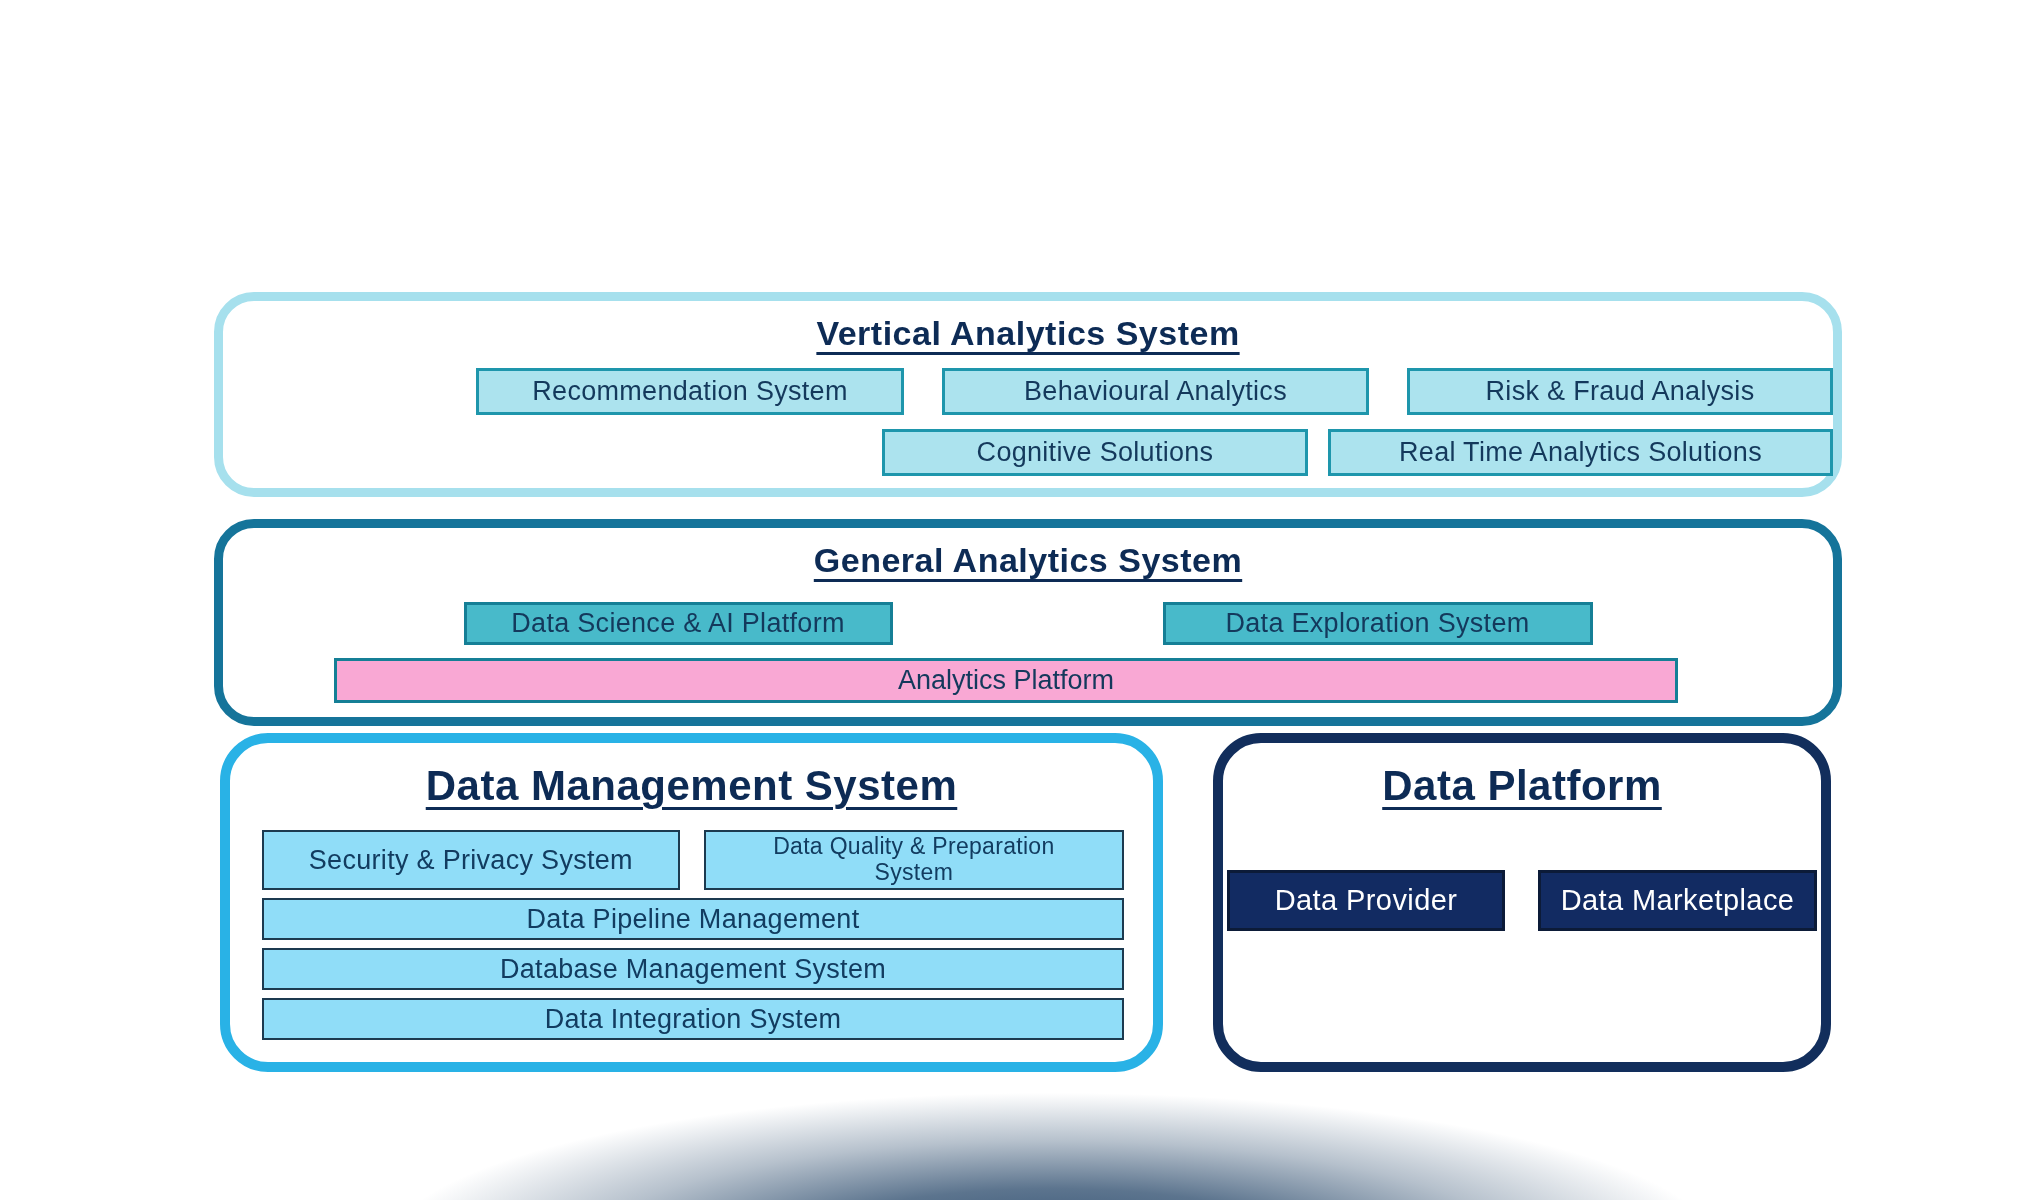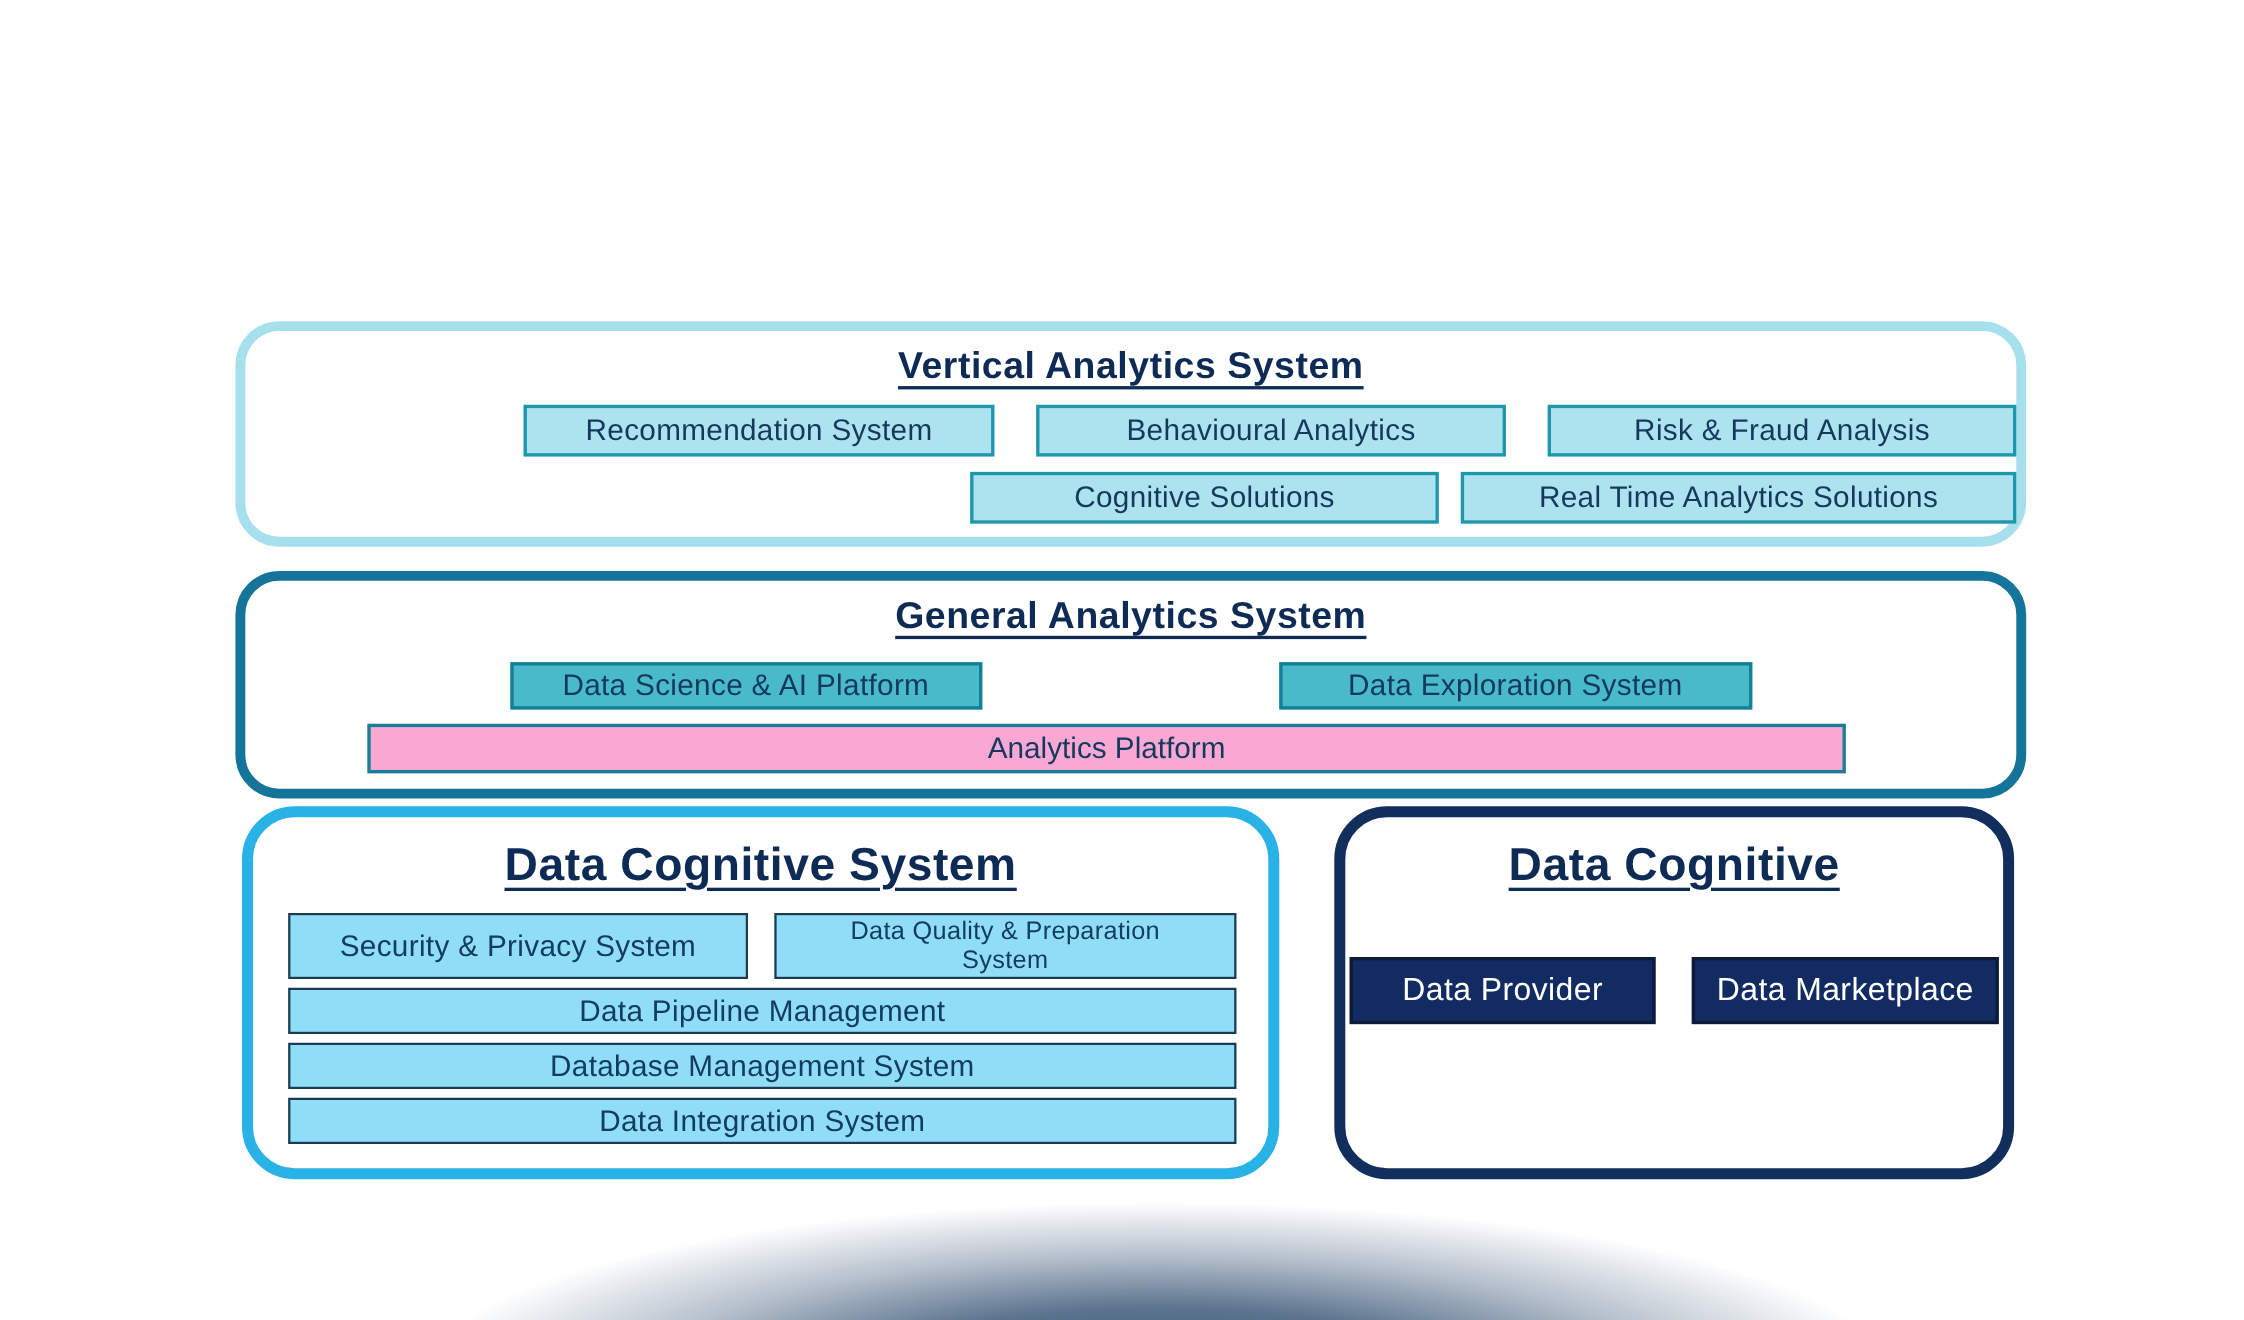--- a/index.html
+++ b/index.html
@@ -87,7 +87,7 @@
   </div>
 
   <div id="panel-dm" class="panel">
-    <div class="panel-title">Data Cognitive System</div>
+    <div class="panel-title">Data Management System</div>
     <div id="dm-stack">
       <div id="dm-row">
         <div class="node dm-node dm-b0">Security &amp; Privacy System</div>

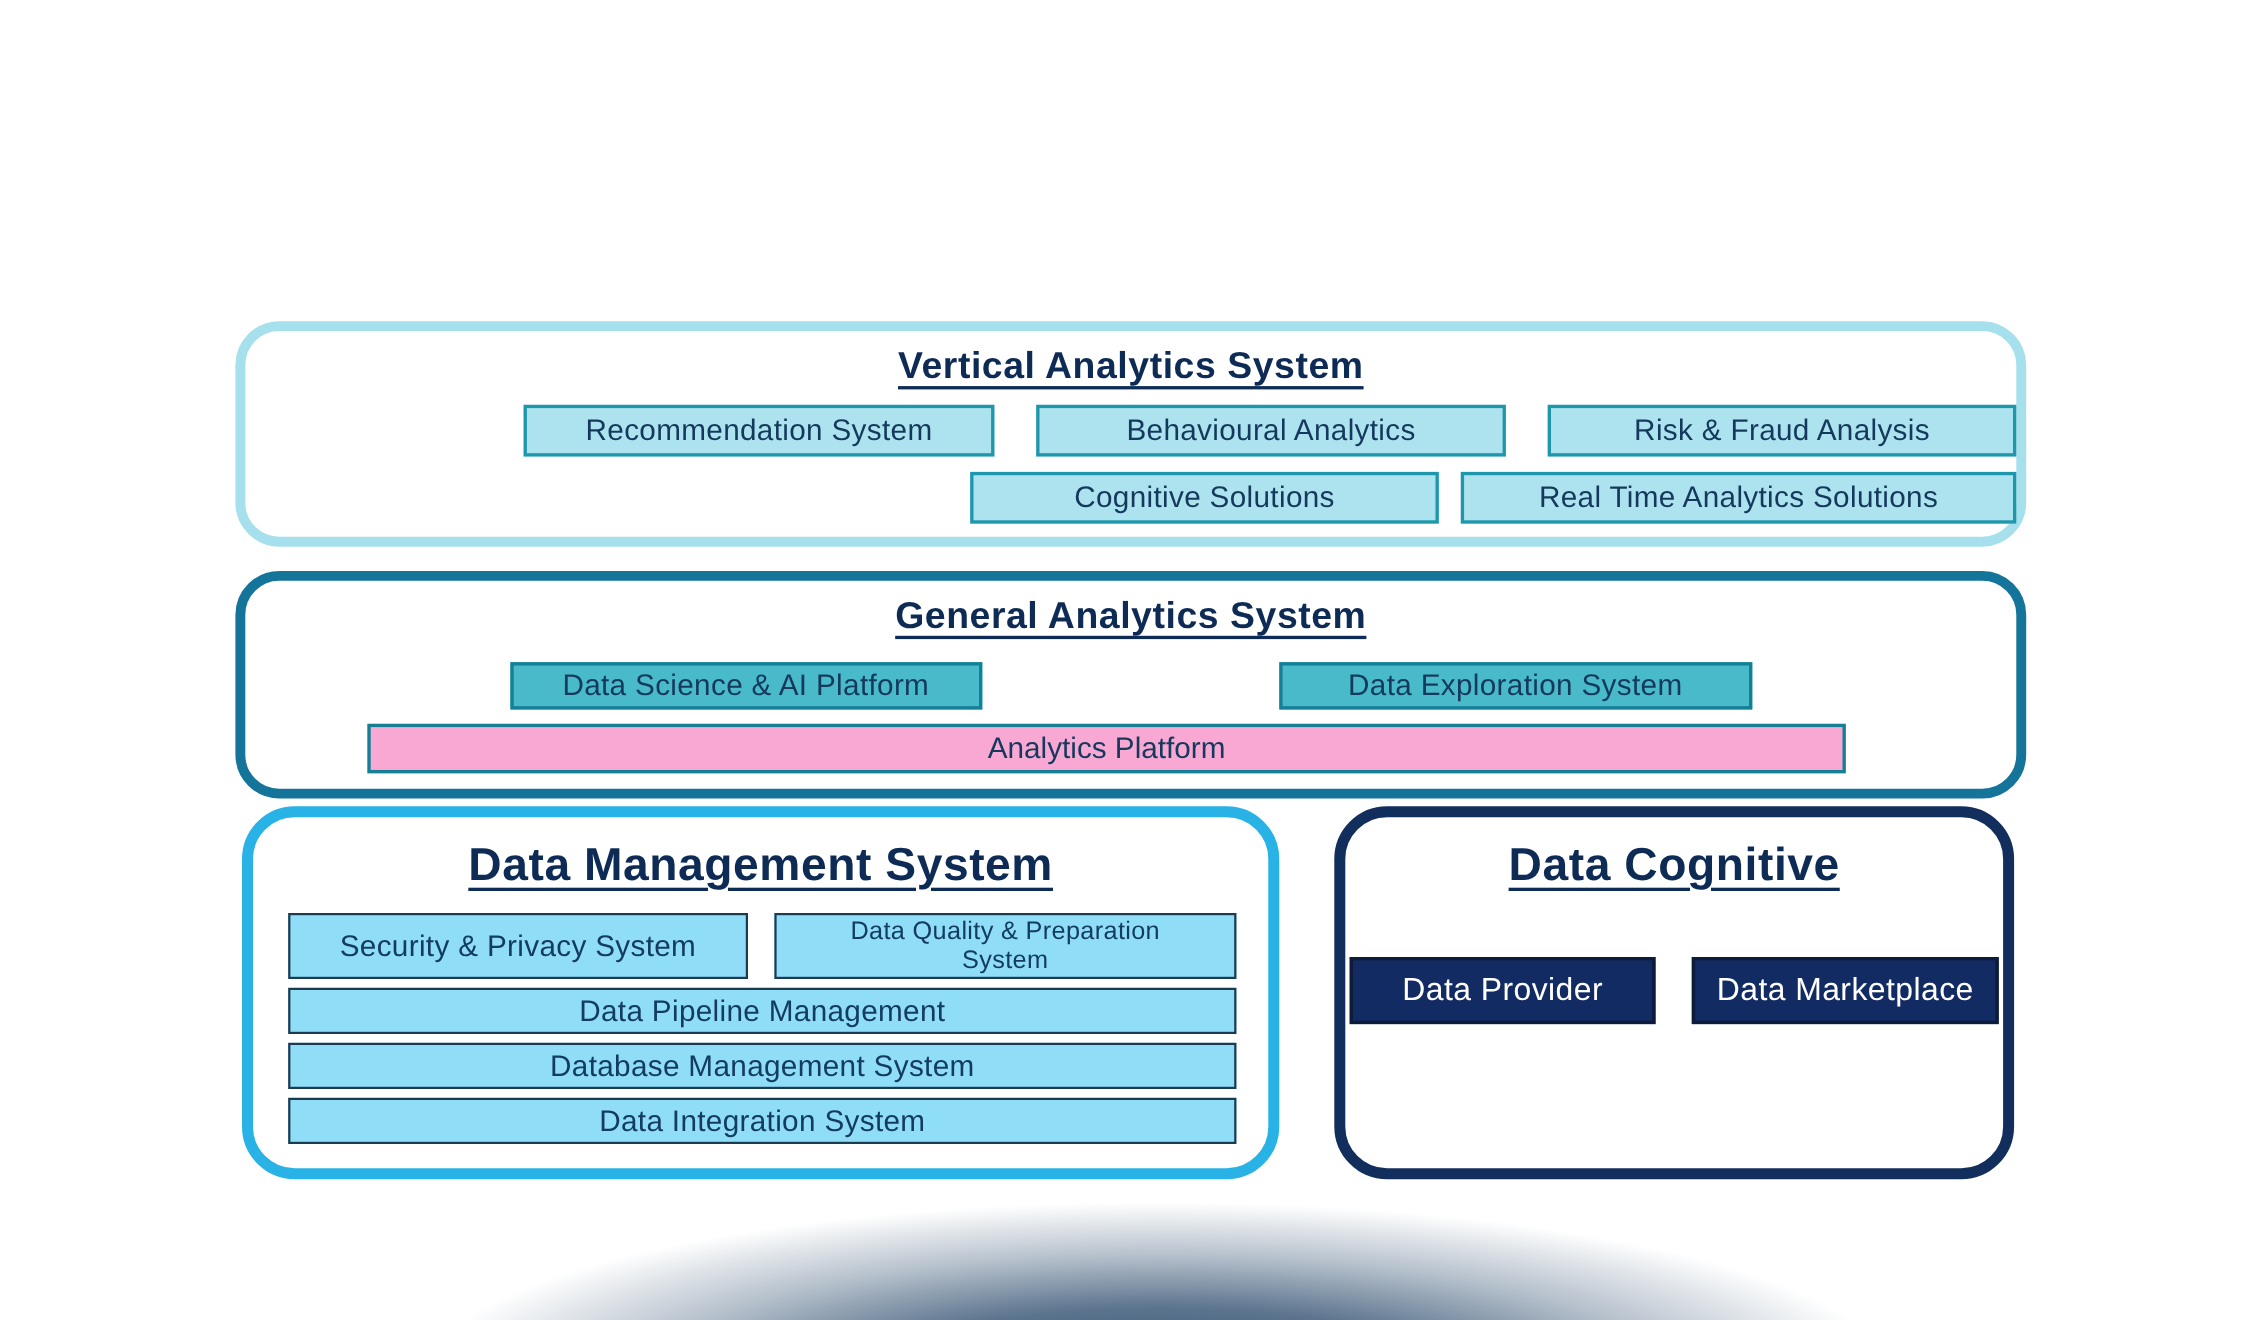--- a/index.html
+++ b/index.html
@@ -100,7 +100,7 @@
   </div>
 
   <div id="panel-de" class="panel">
-    <div class="panel-title">Data Cognitive</div>
+    <div class="panel-title">Data Platform</div>
     <div id="de-row">
       <div class="node de-node de-b0">Data Provider</div>
       <div class="node de-node de-b1">Data Marketplace</div>

